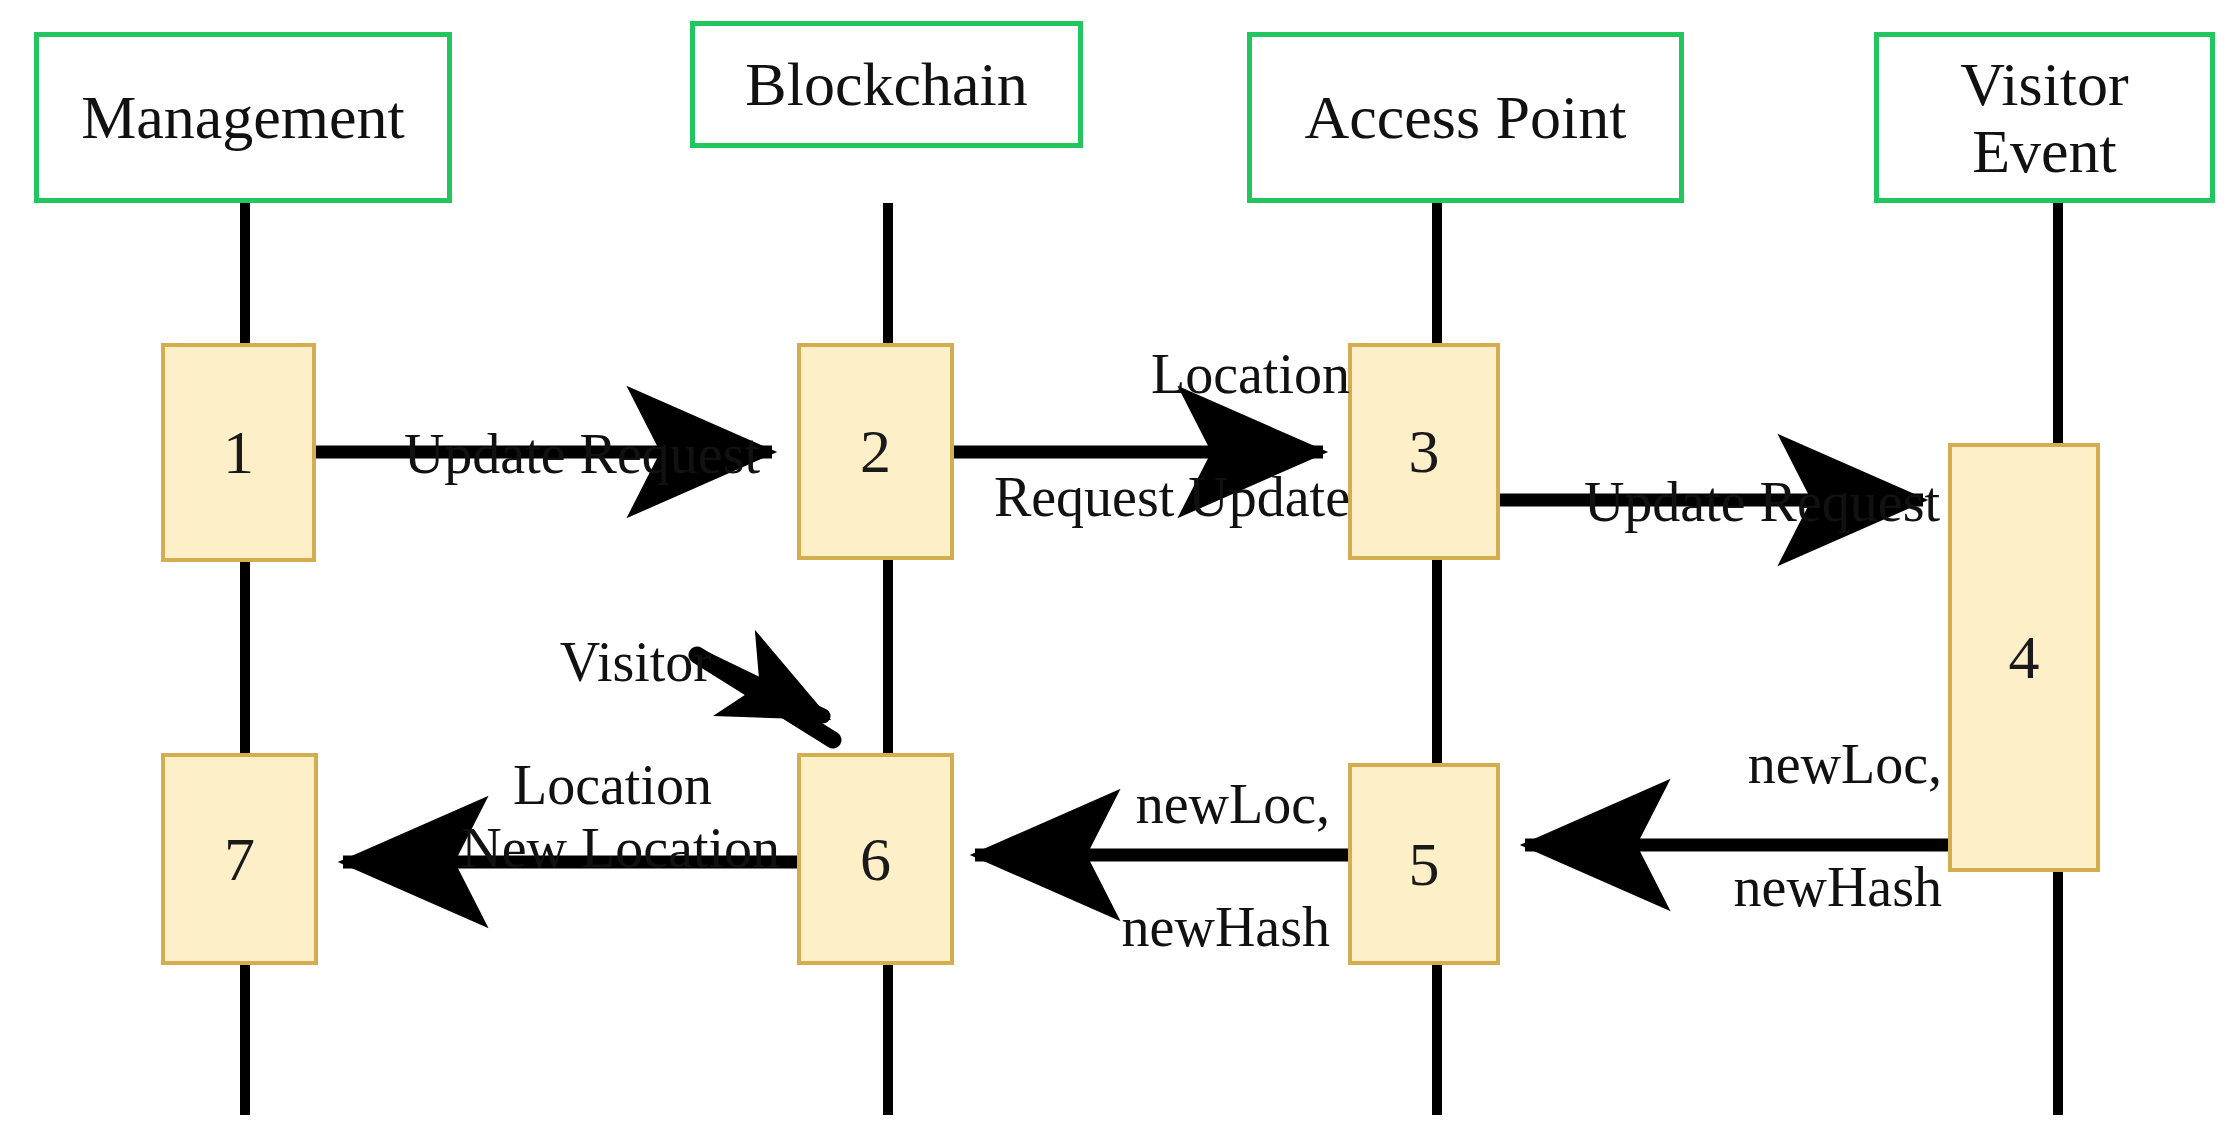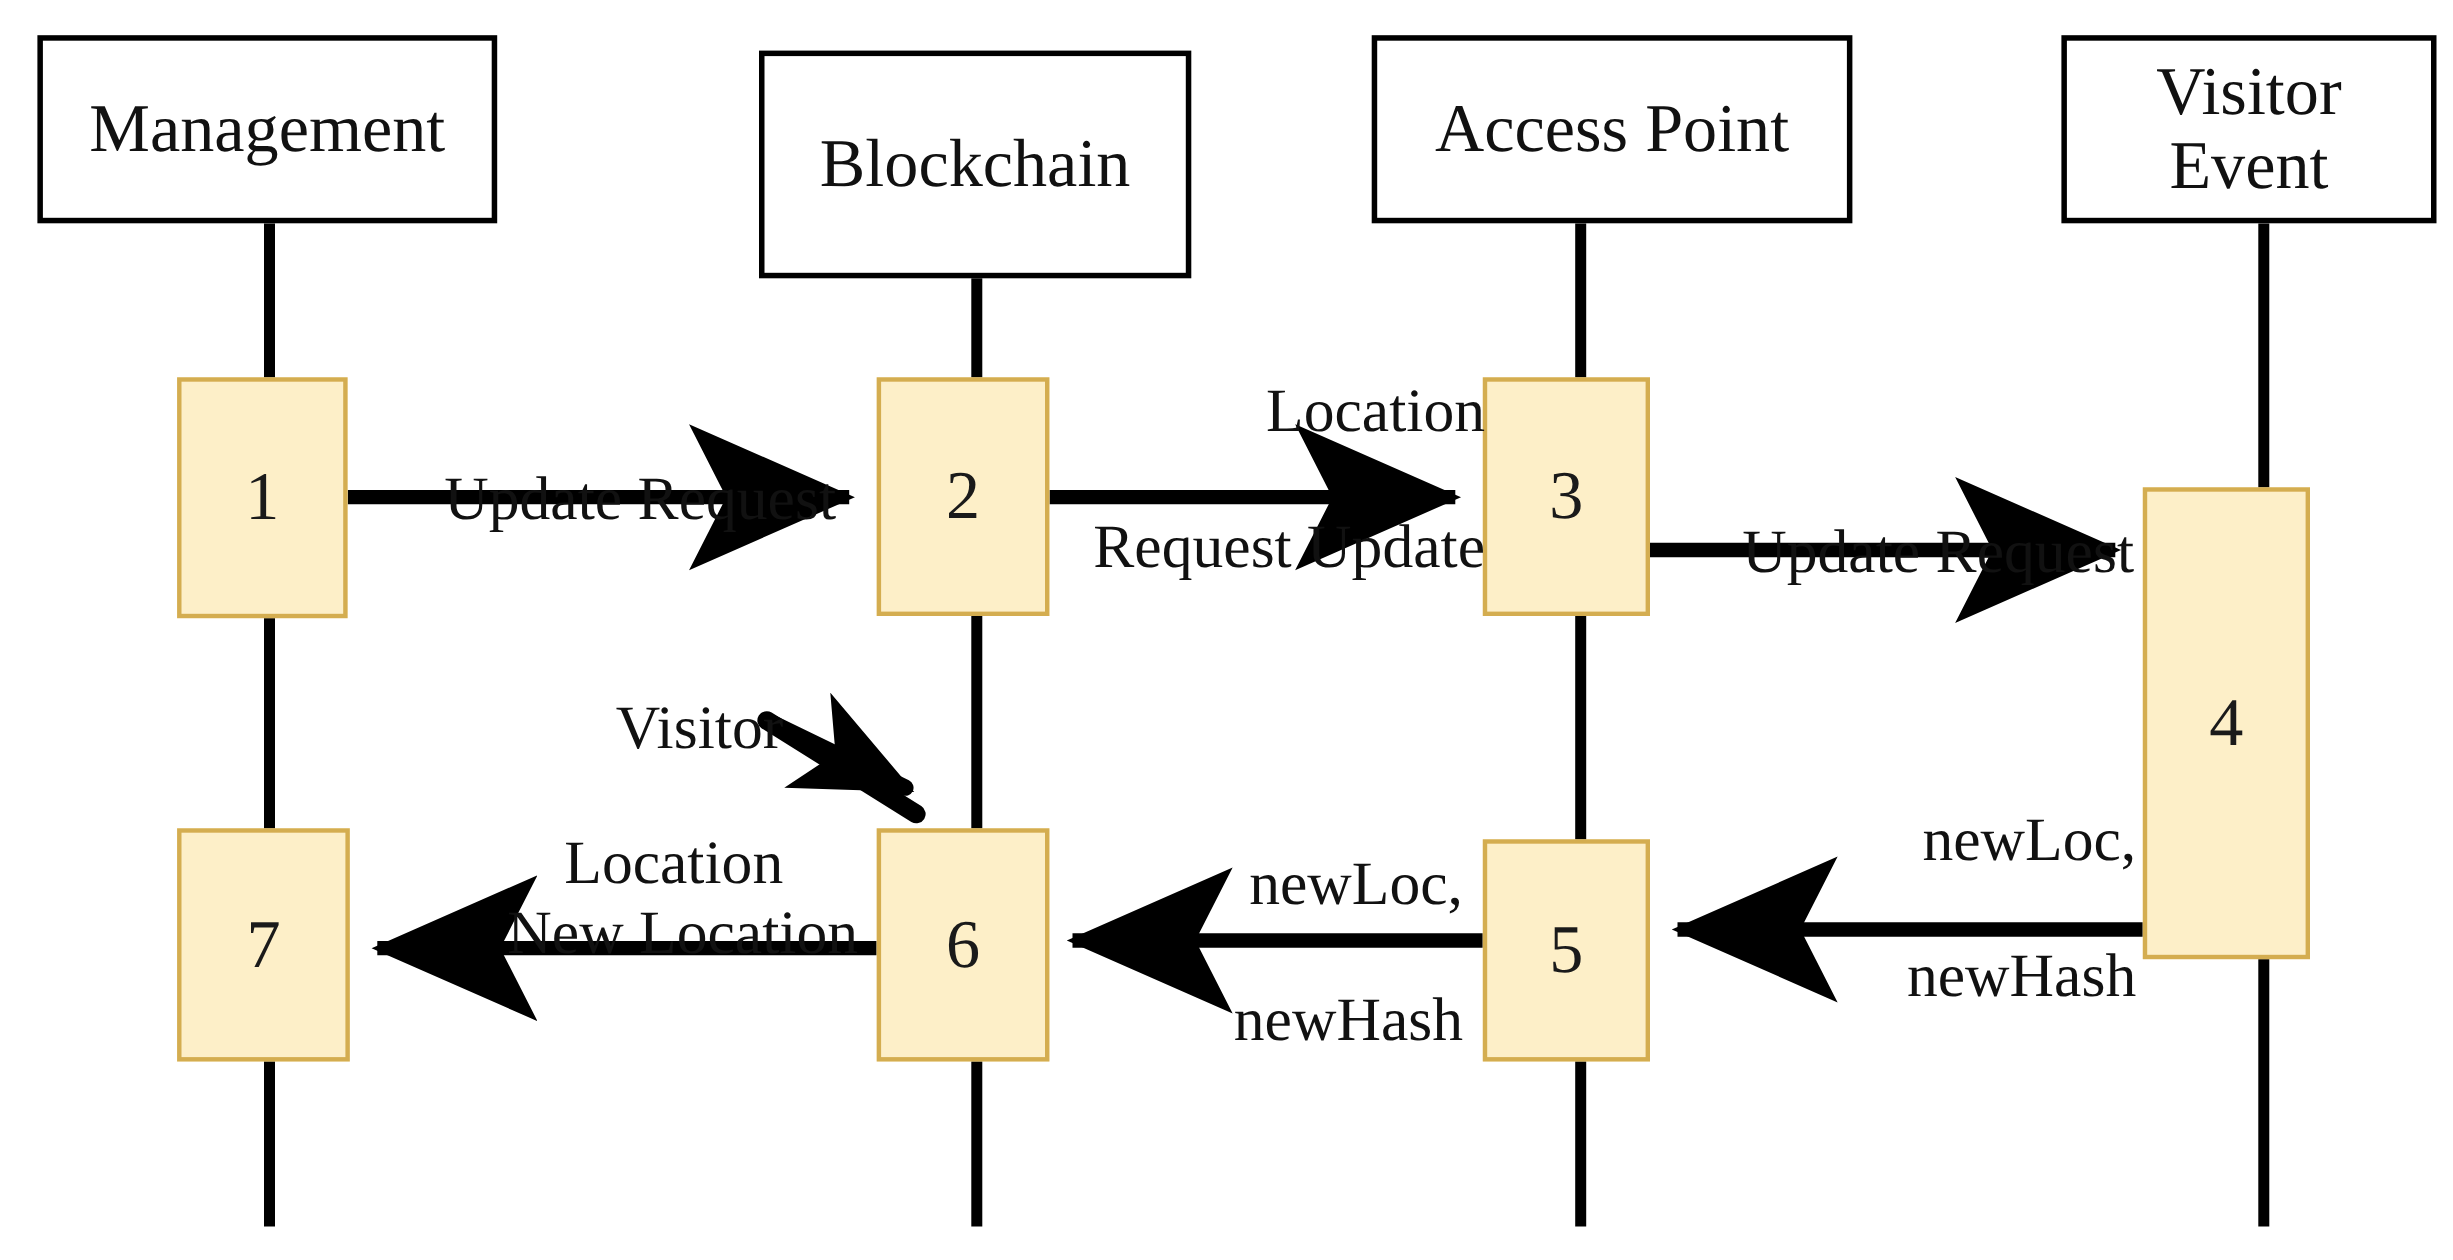--- a/index.html
+++ b/index.html
@@ -8,7 +8,7 @@
   #svg-layer{position:absolute;left:0;top:0;width:2230px;height:1145px;}
   .hdr-box{
     position:absolute;box-sizing:border-box;
-    border:5px solid #000000;background:#fff;
+    border:5px solid #22c55e;background:#fff;
     display:flex;align-items:center;justify-content:center;
     text-align:center;line-height:1.05;
     font-size:62px;color:#111;

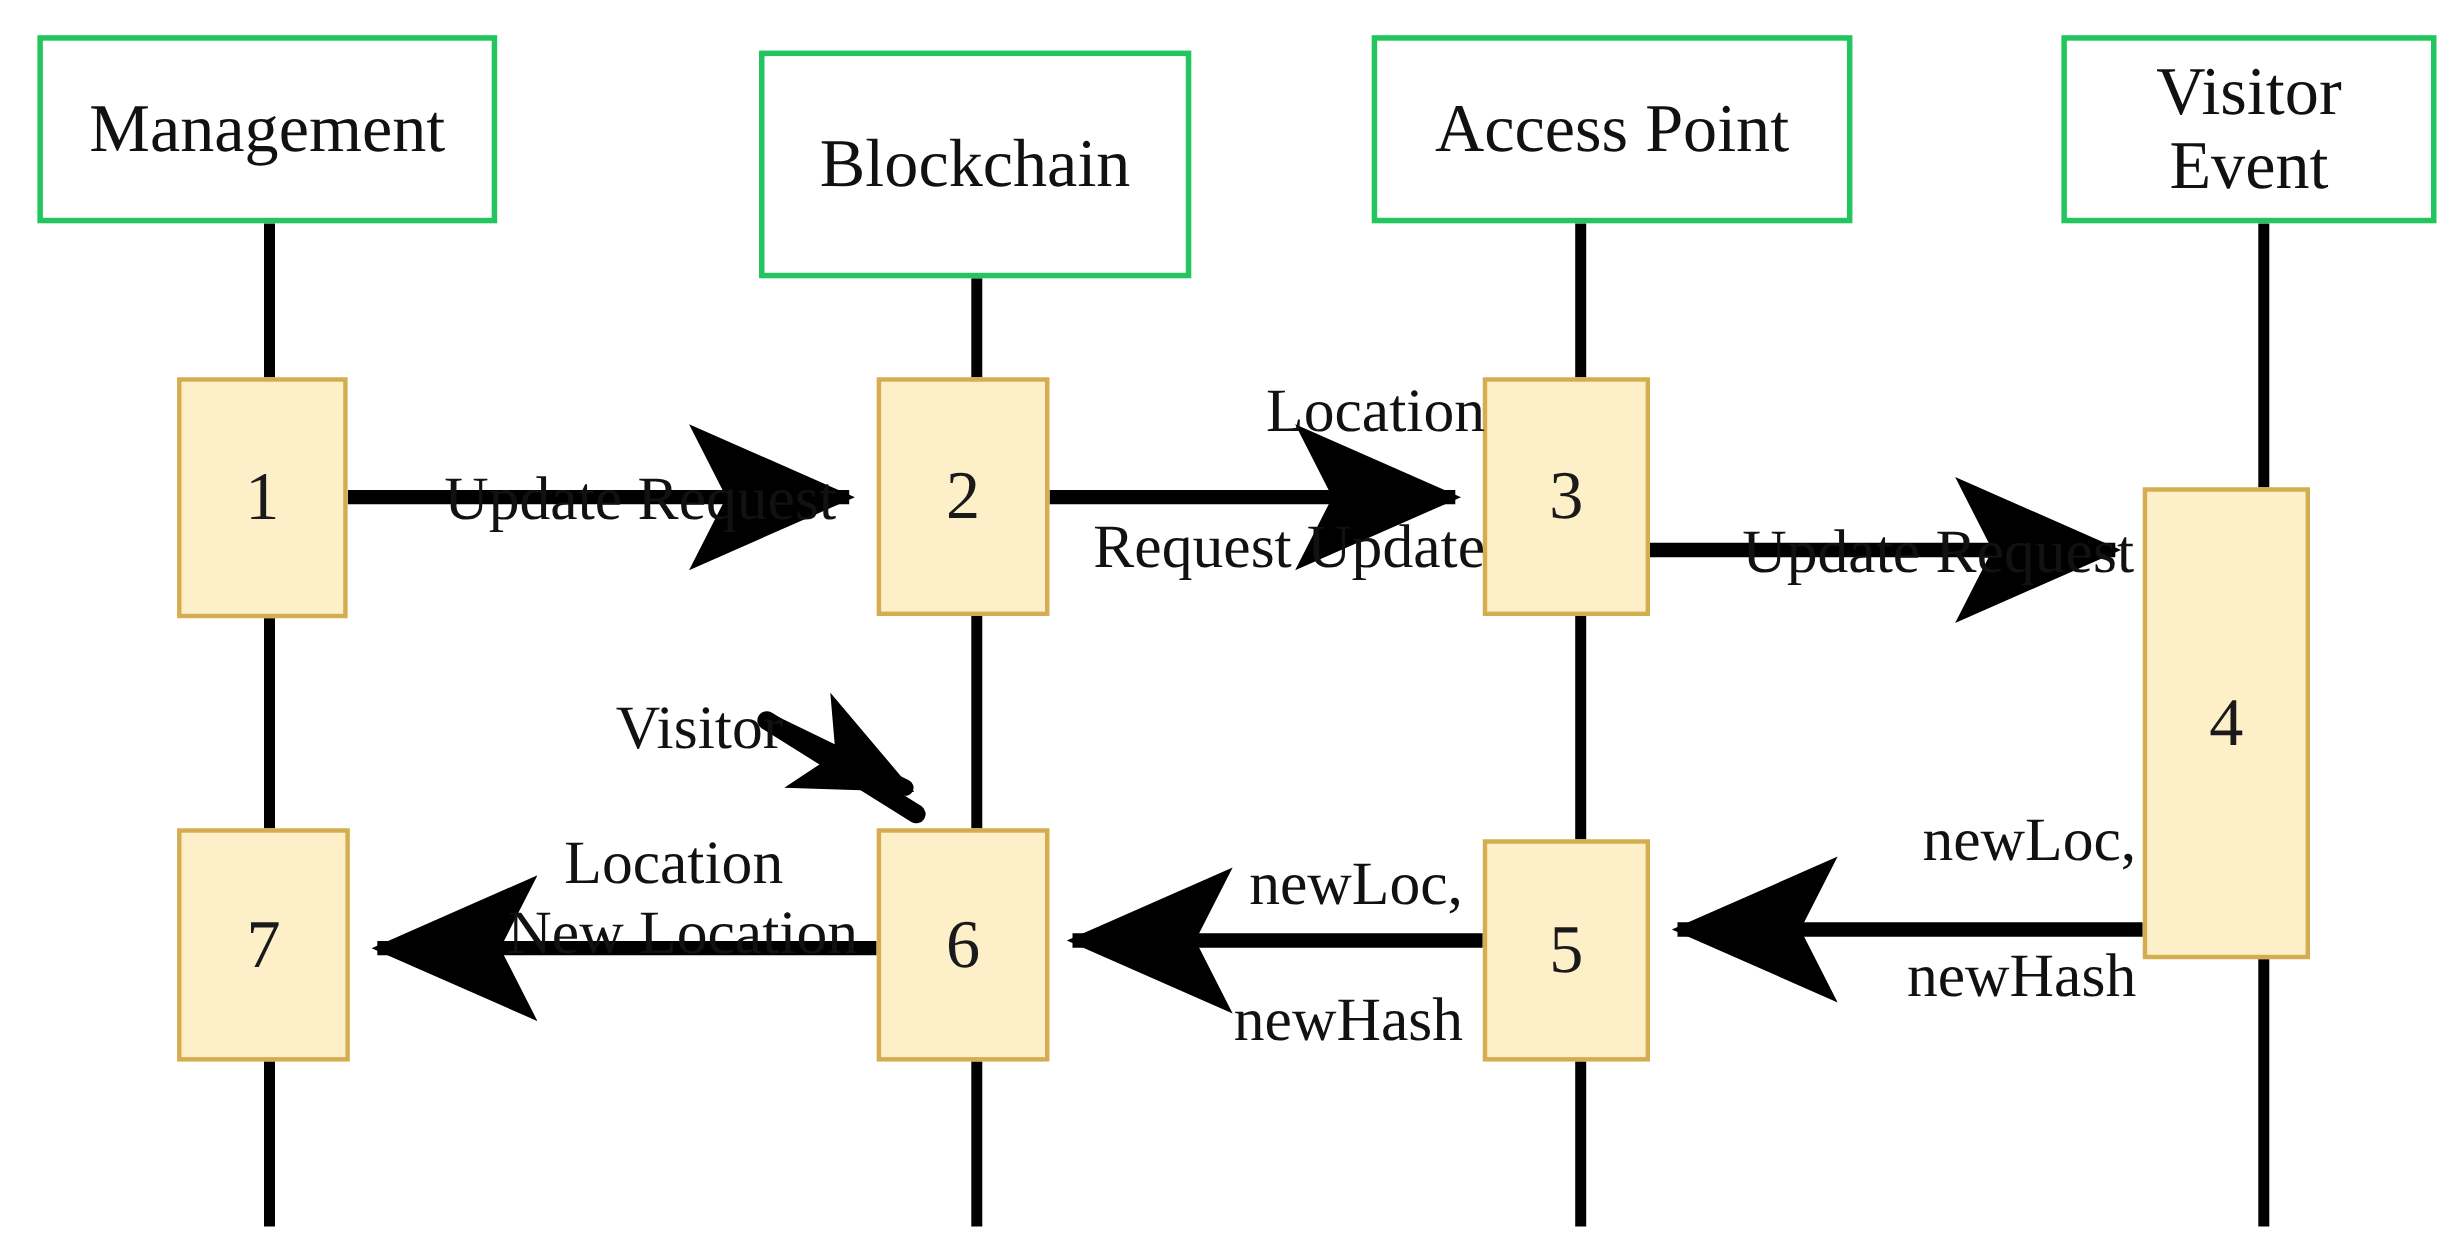--- a/index.html
+++ b/index.html
@@ -71,7 +71,7 @@
     <span>Management</span>
   </div>
 
-  <div class="hdr-box" style="left:690px;top:46px;width:393px;height:207px;">
+  <div class="hdr-box" style="left:690px;top:21px;width:393px;height:127px;">
     <span>Blockchain</span>
   </div>
 

